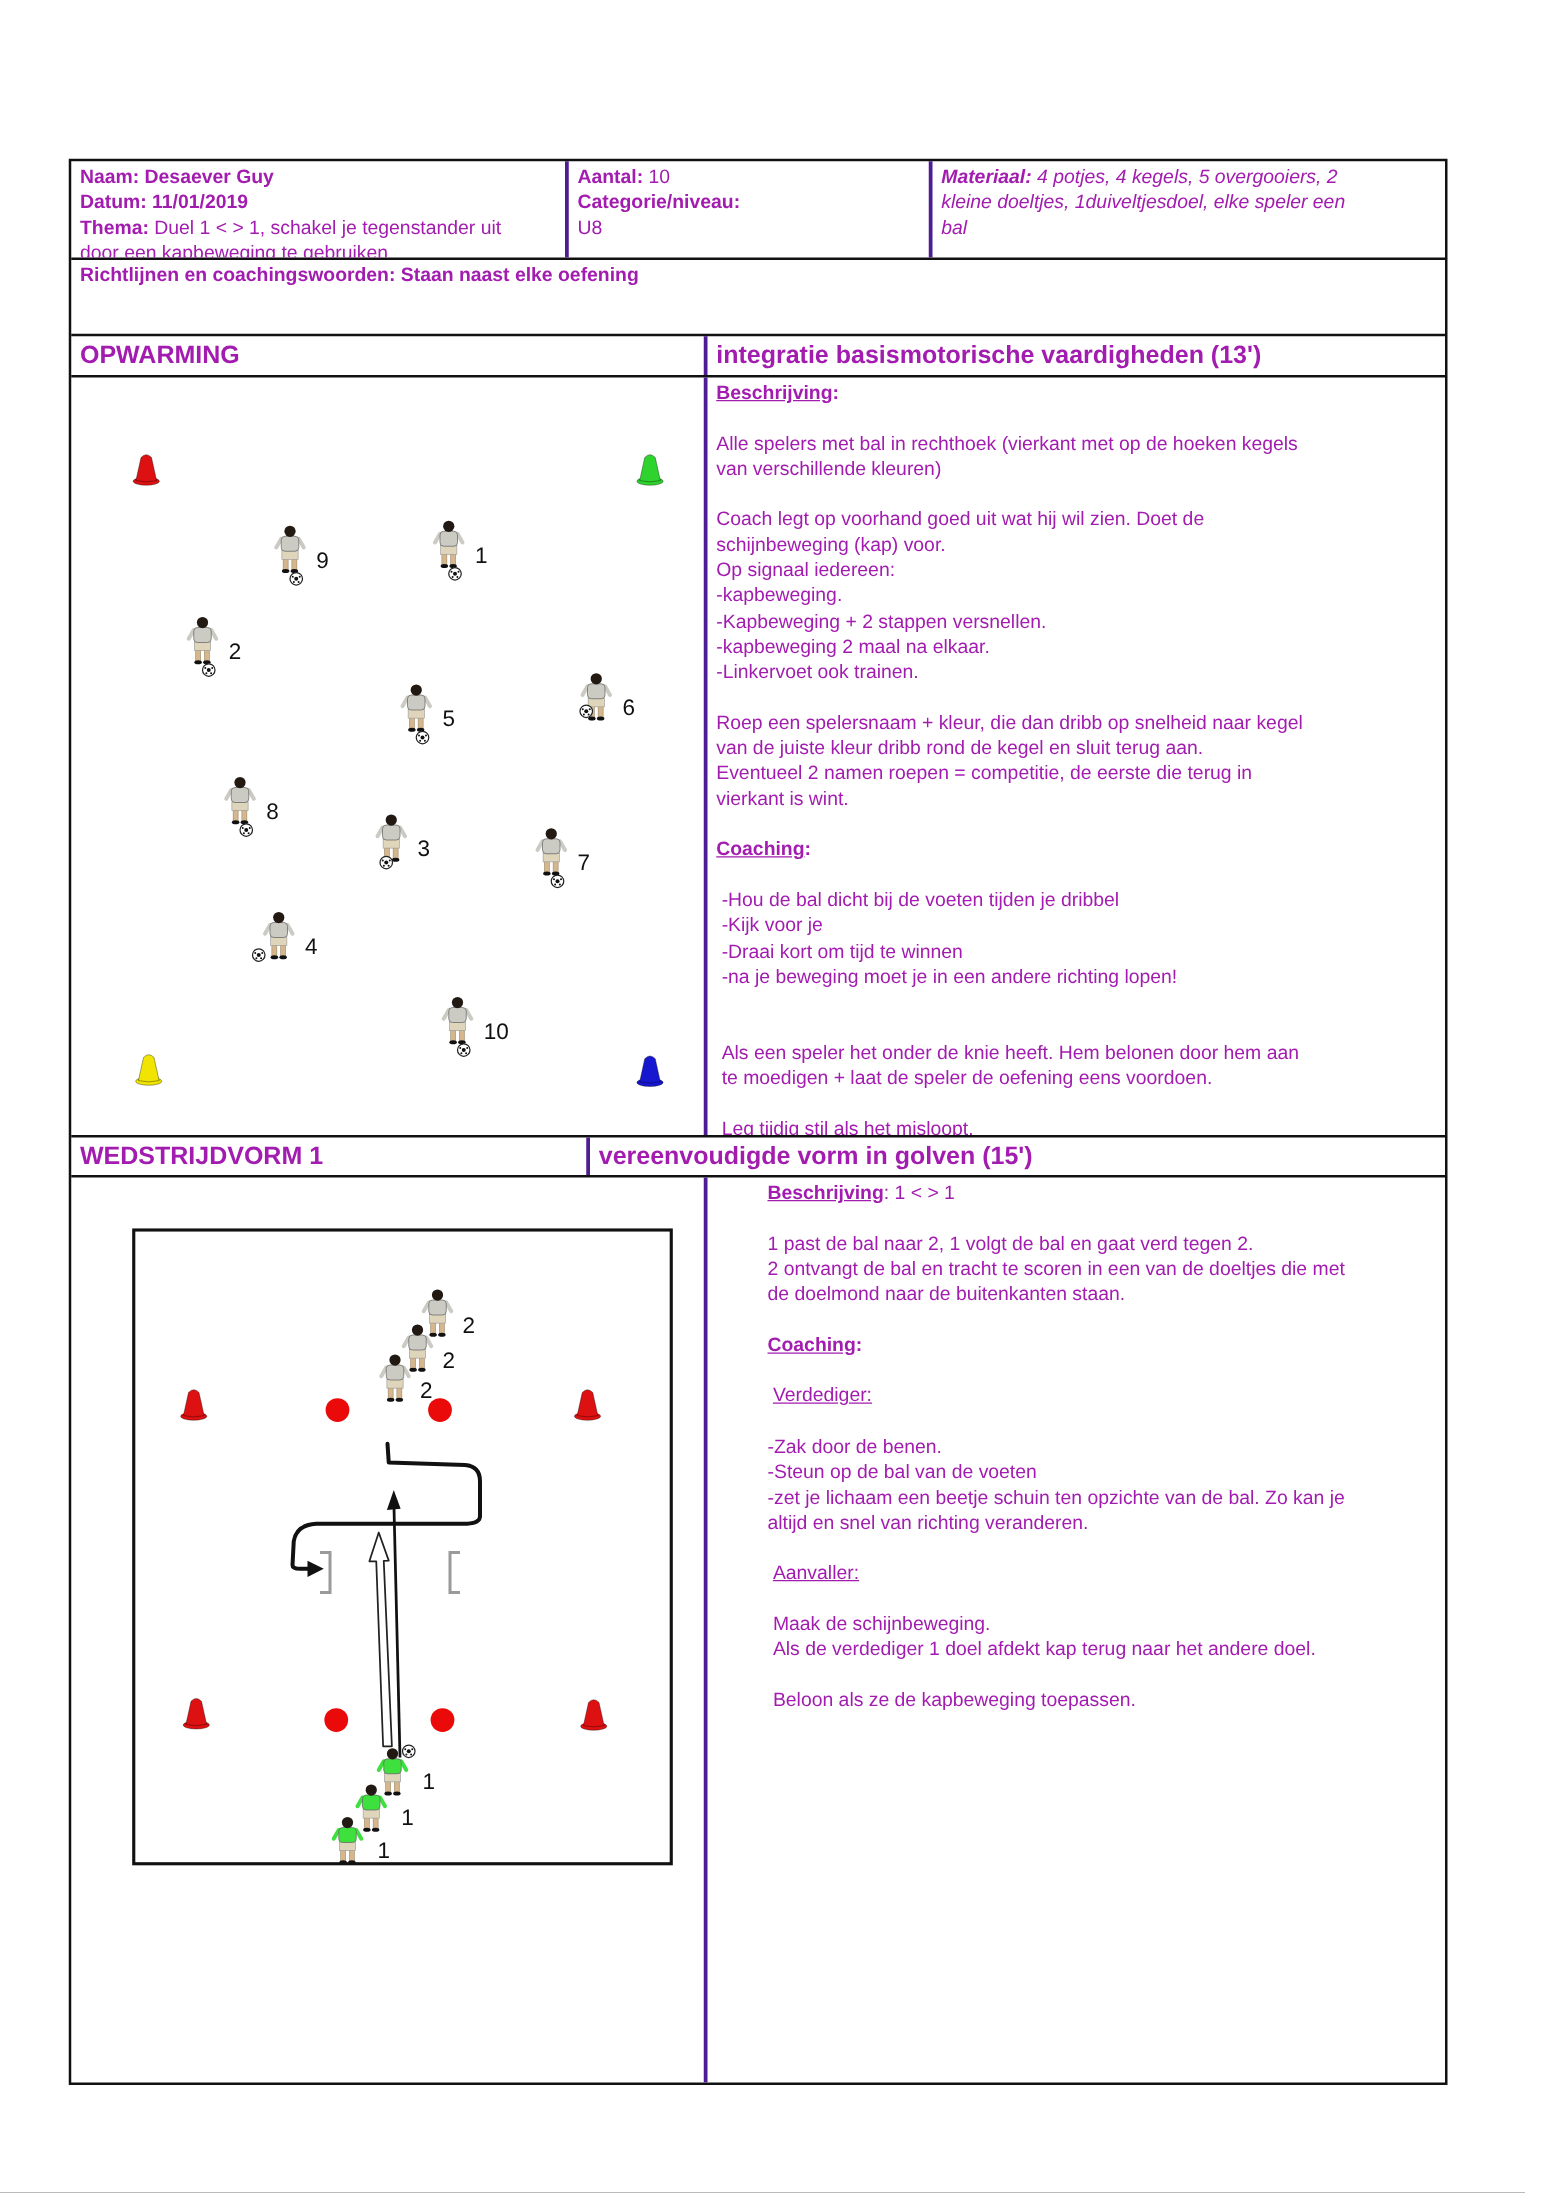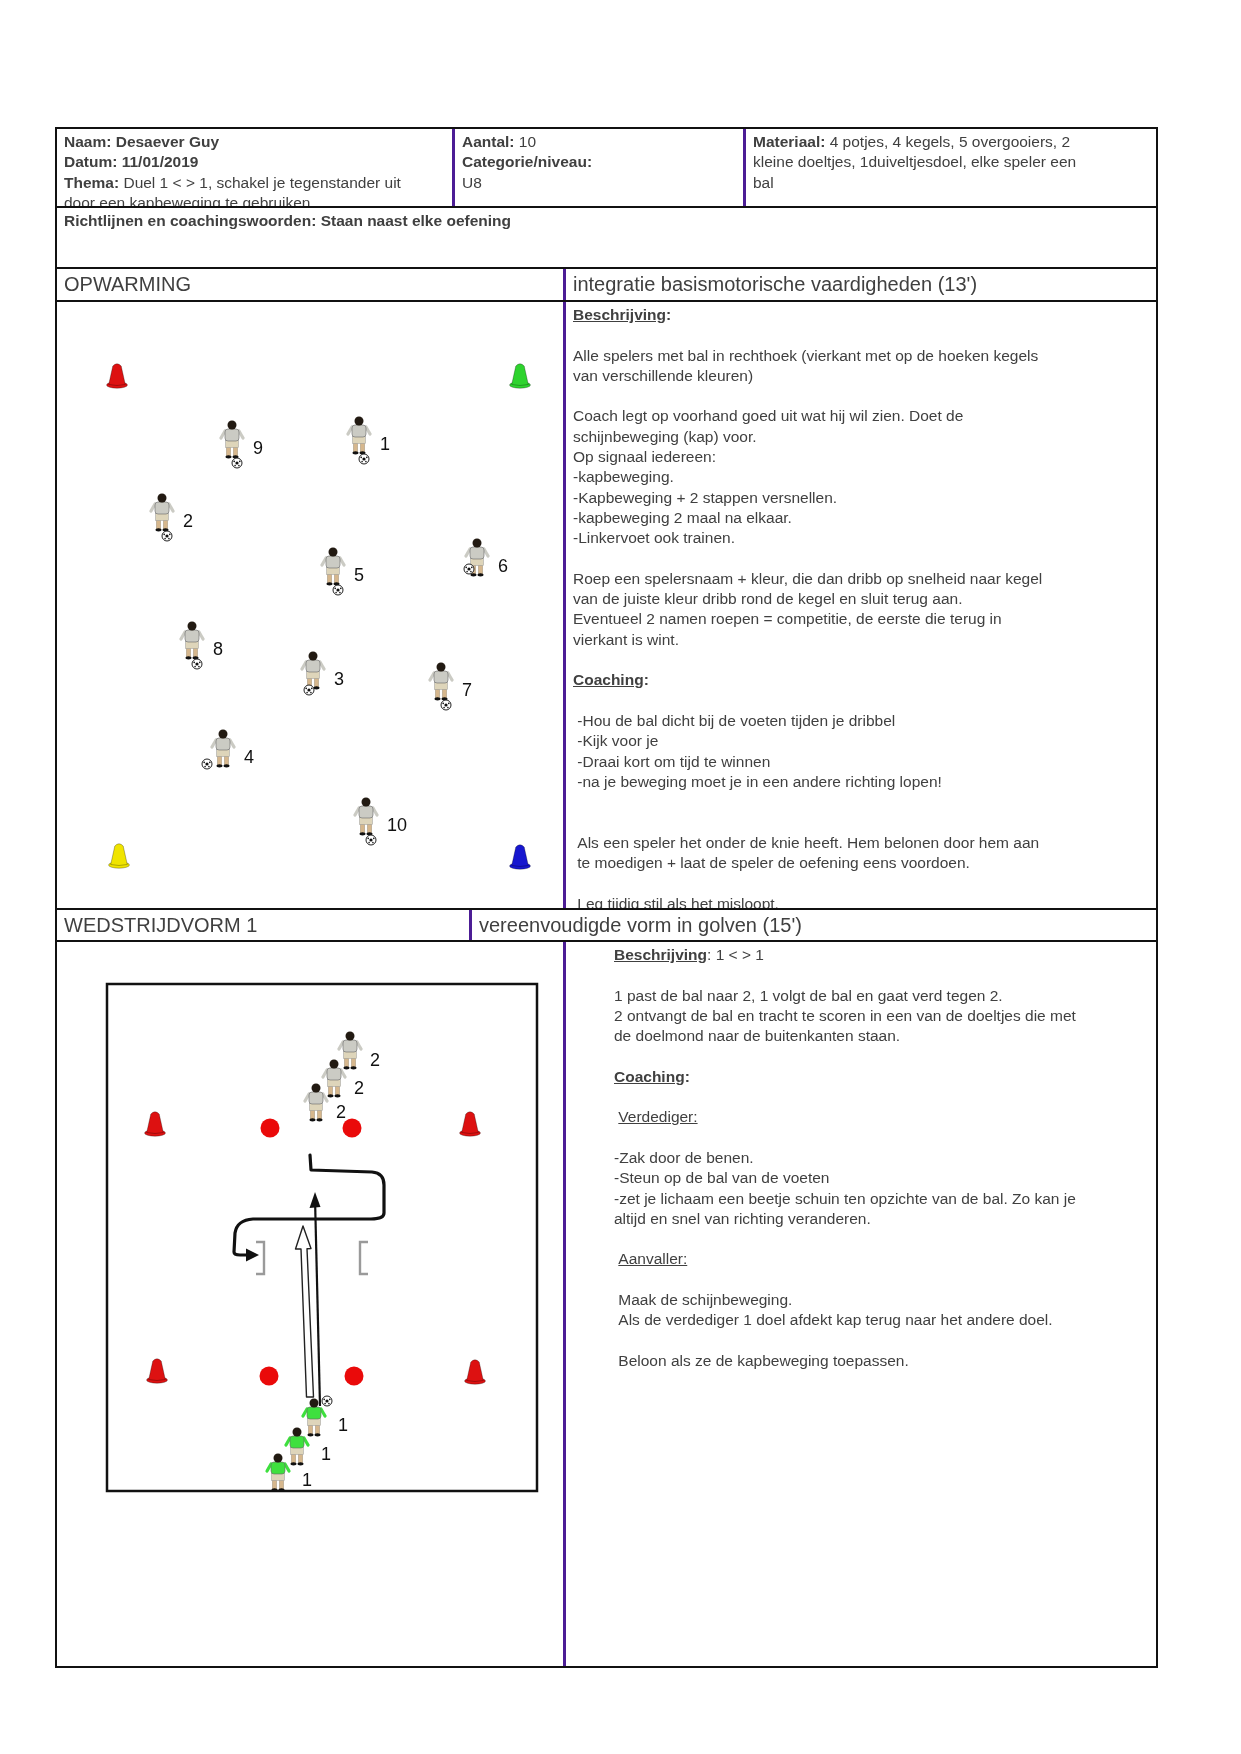--- a/index.html
+++ b/index.html
@@ -5,7 +5,7 @@
   html,body { margin:0; padding:0; background:#888; }
   .page {
     position:relative; width:1241px; height:1754px; background:#ffffff;
-    font-family:"Liberation Sans","DejaVu Sans",sans-serif; color:#404040;
+    font-family:"Liberation Sans","DejaVu Sans",sans-serif; color:#a21caf;
     overflow:hidden;
   }
   .doc-table {

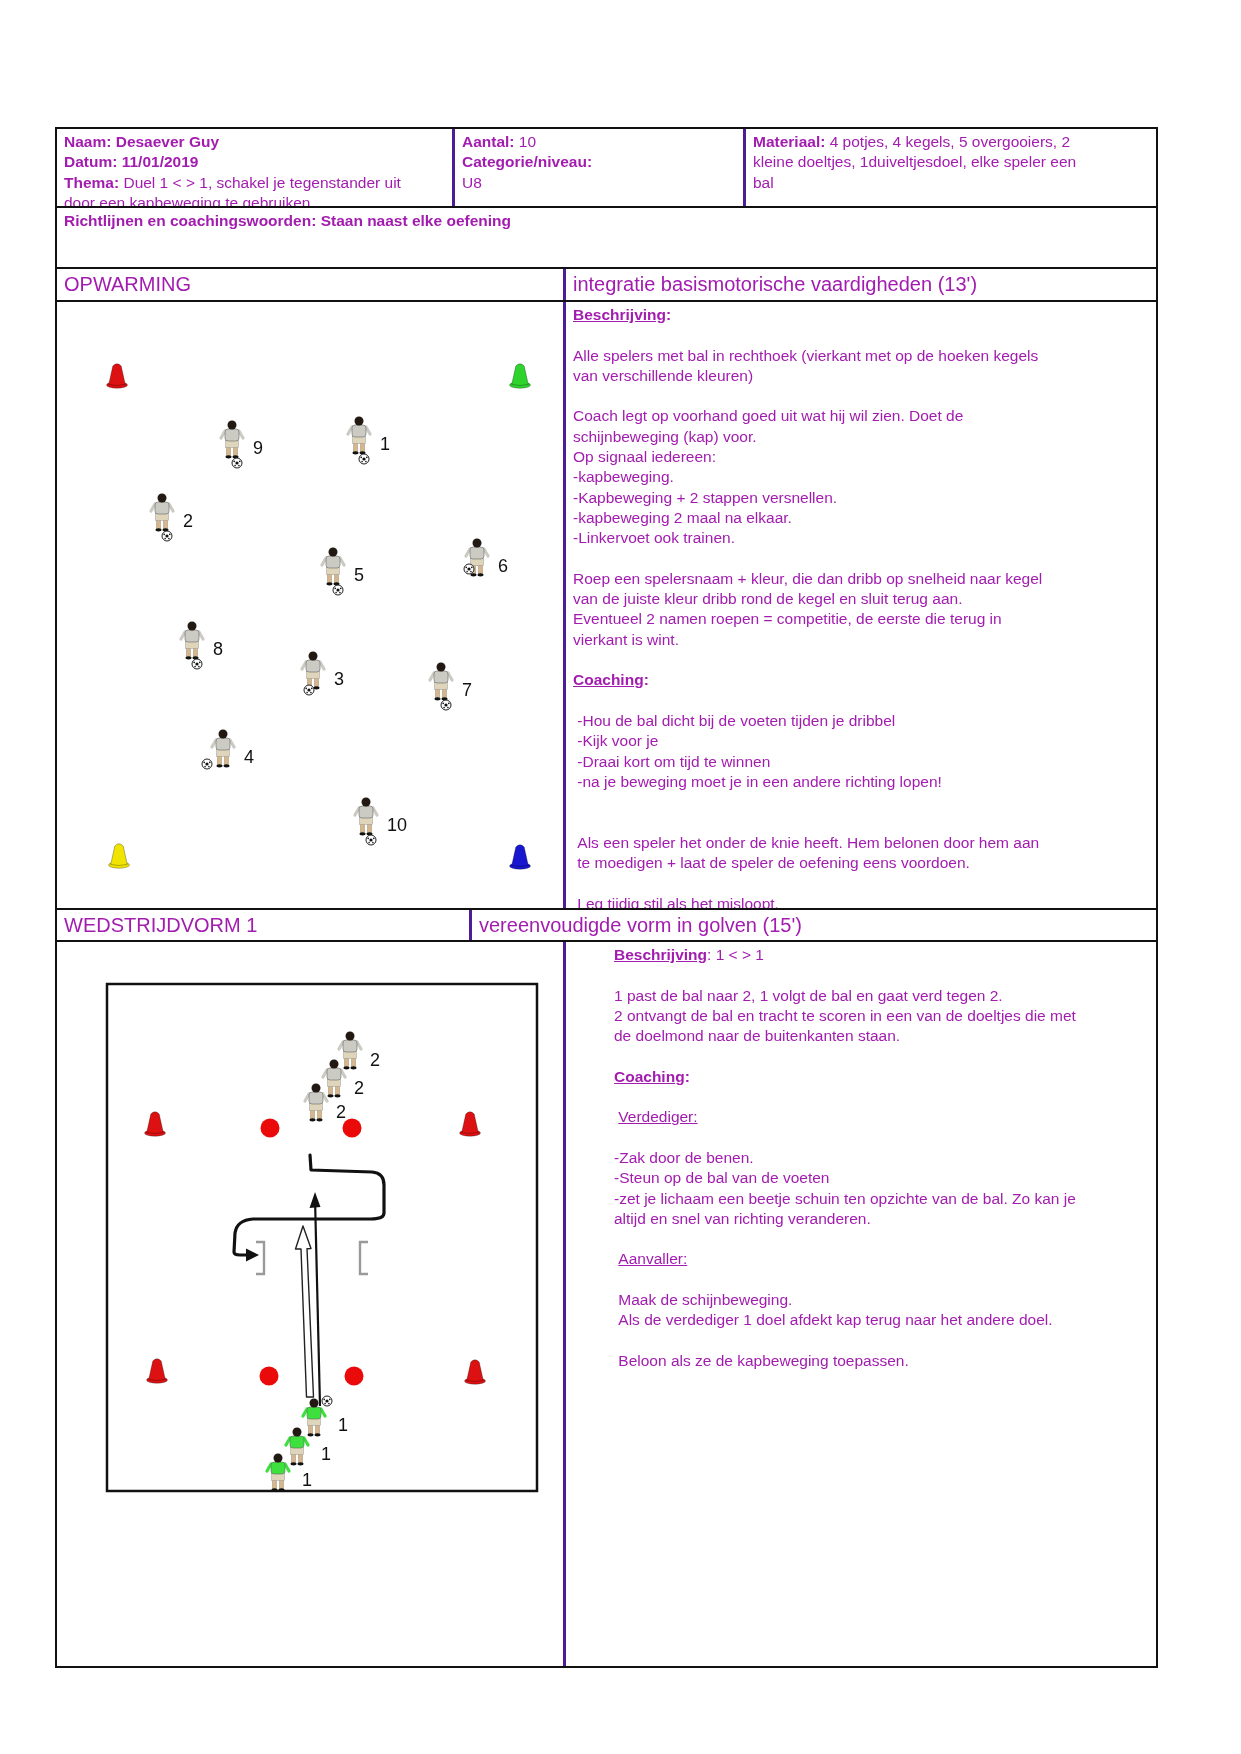--- a/index.html
+++ b/index.html
@@ -44,7 +44,7 @@
           <div class="tline"><span class="seg-b">Categorie/niveau:</span></div>
           <div class="tline"><span>U8</span></div>
         </div>
-      <div class="tcell bl pad txt" style="flex:1;">
+      <div class="tcell bl pad txt" style="flex:1;font-style:italic;">
           <div class="tline"><span class="seg-b">Materiaal:</span><span> 4 potjes, 4 kegels, 5 overgooiers, 2</span></div>
           <div class="tline"><span>kleine doeltjes, 1duiveltjesdoel, elke speler een</span></div>
           <div class="tline"><span>bal</span></div>

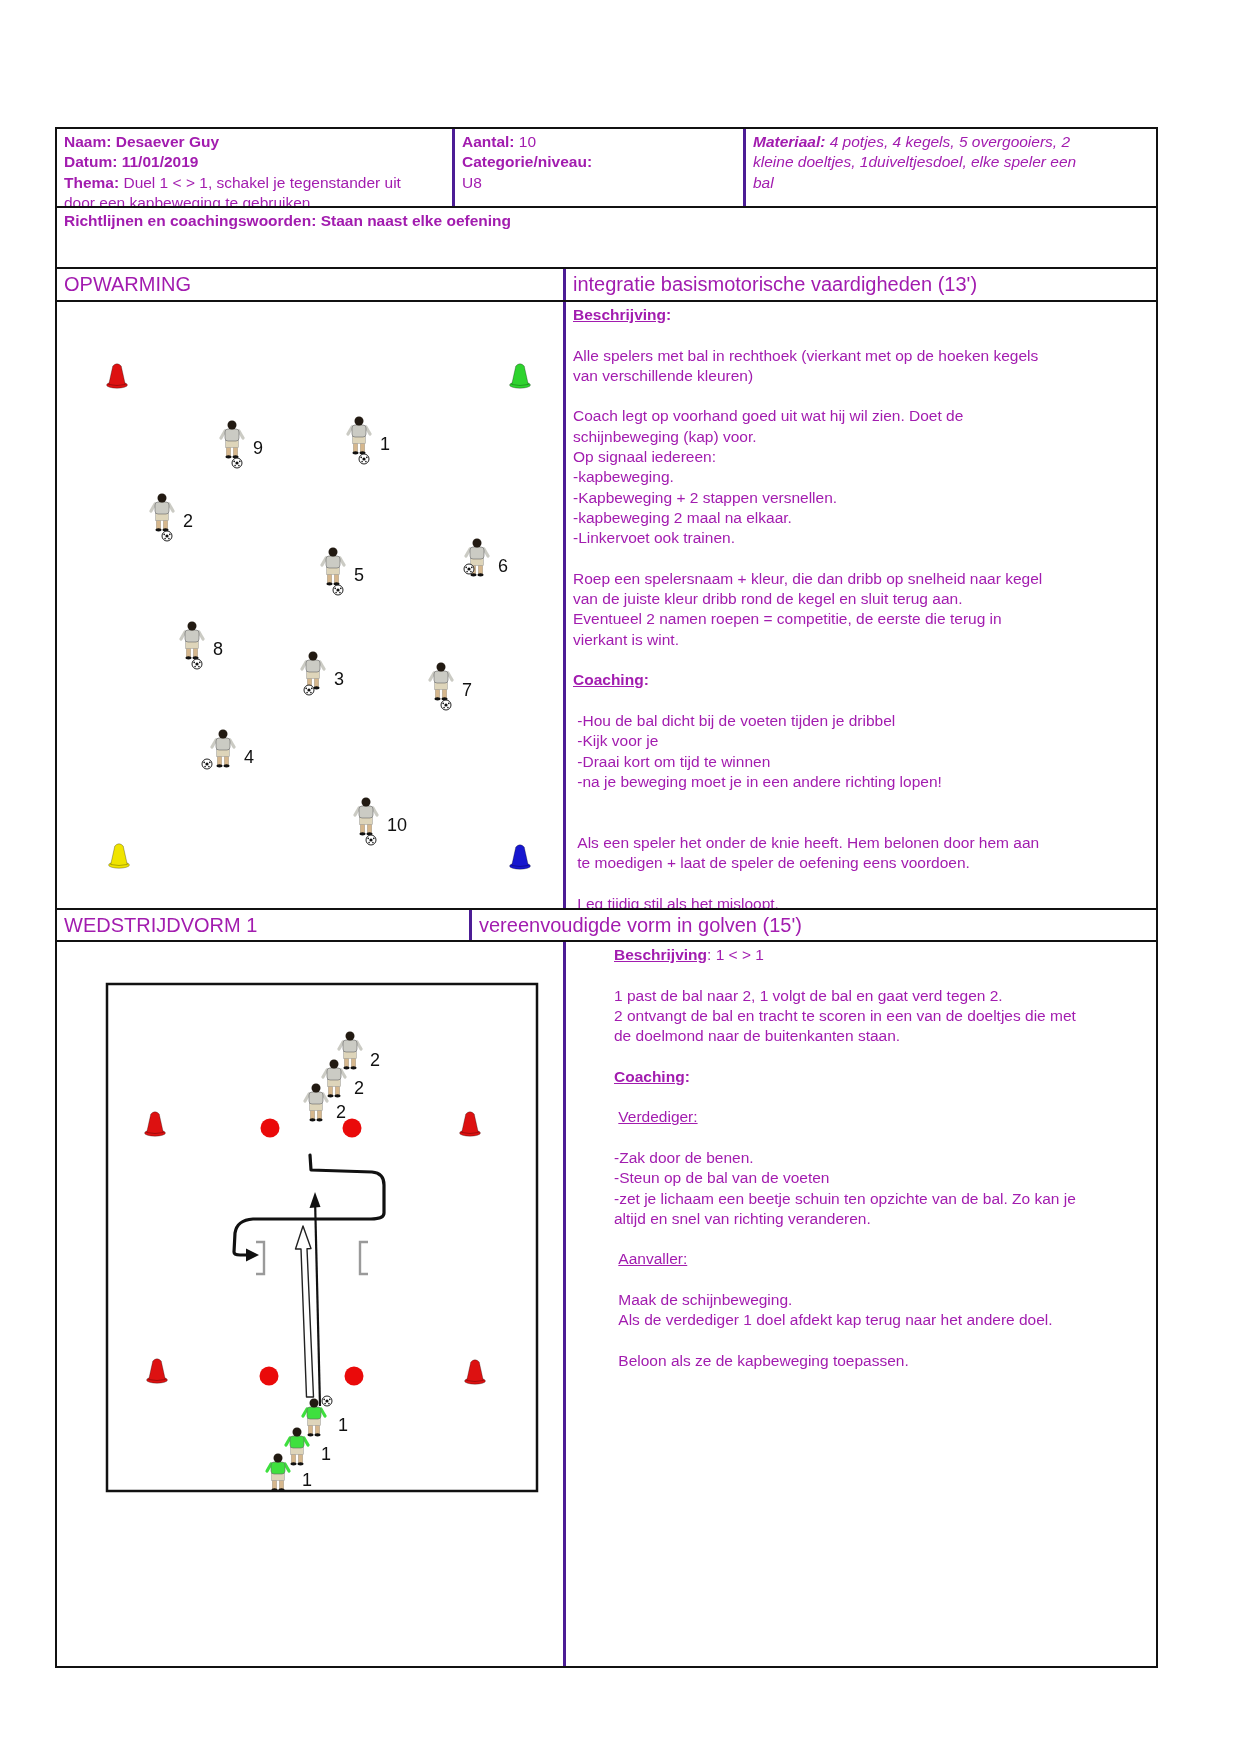--- a/index.html
+++ b/index.html
@@ -22,7 +22,7 @@
   .tline { white-space:pre-wrap; }
   .seg-b { font-weight:bold; }
   .seg-u { text-decoration:underline;margin-top:37px; }
-  .sec-title { font-size:20px; line-height:29px; font-weight:normal; padding:1px 7px; }
+  .sec-title { font-size:20px; line-height:29px; font-weight:bold; padding:1px 7px; }
   .diag-svg { position:absolute; left:0; top:0; width:100%; height:100%; }
   svg text { font-family:"Liberation Sans","DejaVu Sans",sans-serif; }
 </style>

